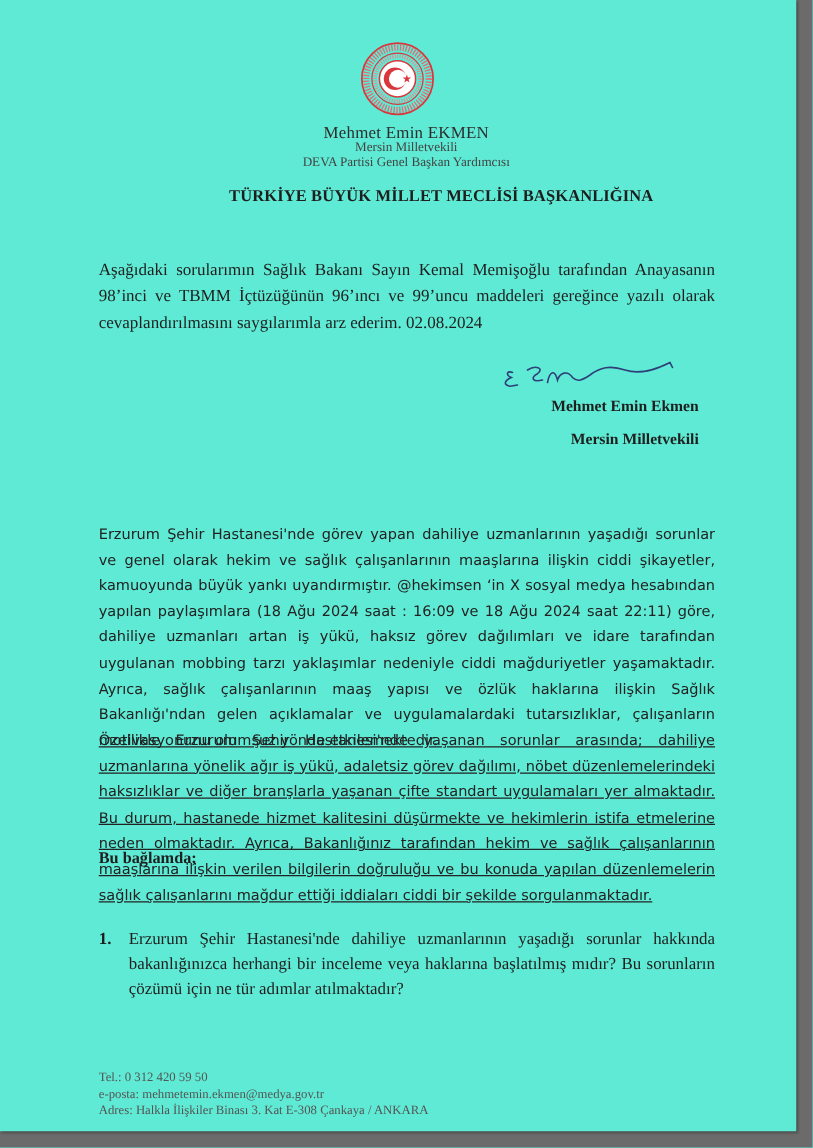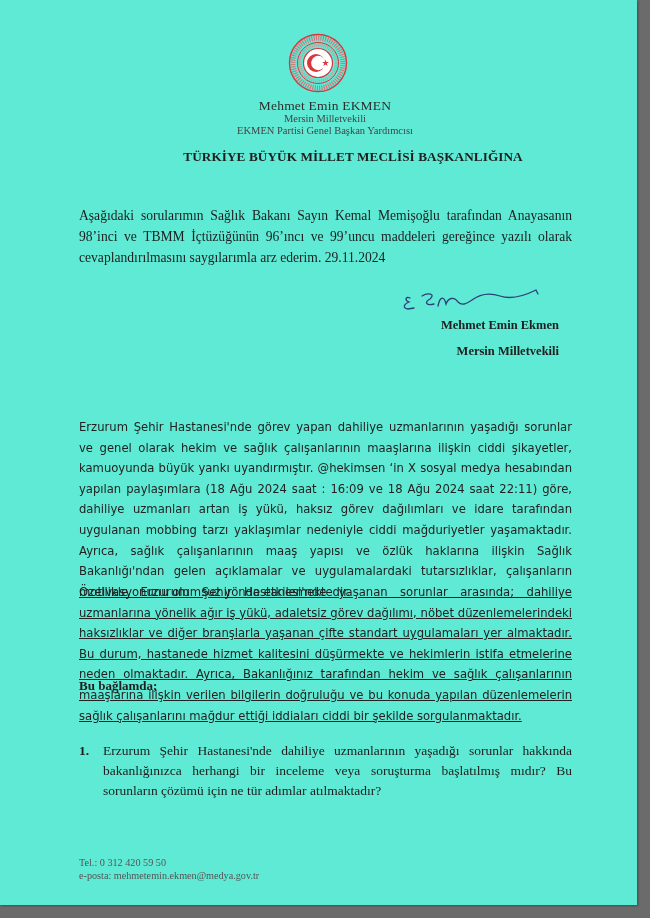--- a/index.html
+++ b/index.html
@@ -90,7 +90,7 @@
 
   <div class="hdr hdr-name serif">Mehmet Emin EKMEN</div>
   <div class="hdr hdr-role serif">Mersin Milletvekili</div>
-  <div class="hdr hdr-party serif">EKMEN Partisi Genel Başkan Yardımcısı</div>
+  <div class="hdr hdr-party serif">DEVA Partisi Genel Başkan Yardımcısı</div>
 
   <div class="title serif">TÜRKİYE BÜYÜK MİLLET MECLİSİ BAŞKANLIĞINA</div>
 

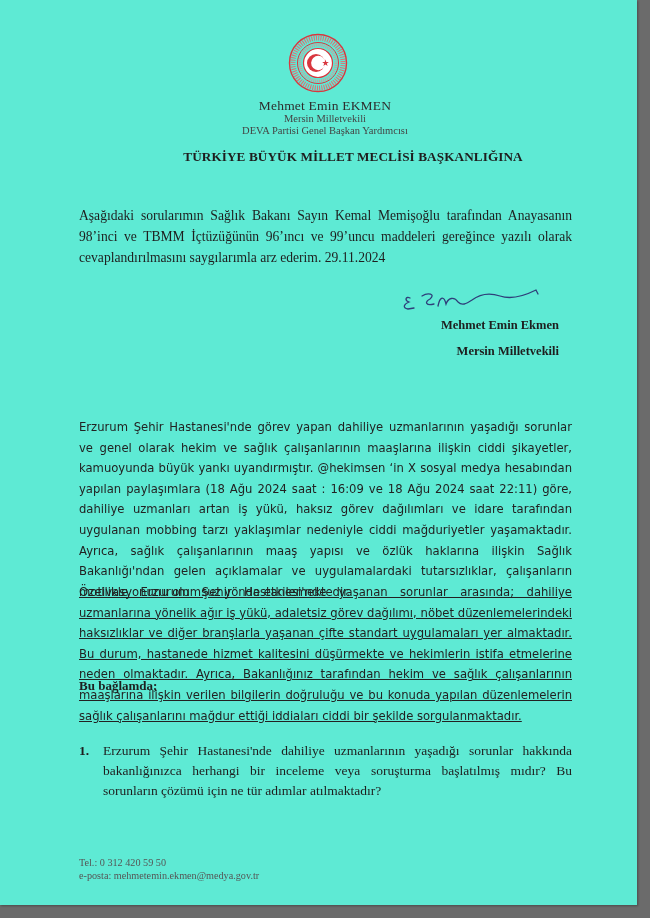--- a/index.html
+++ b/index.html
@@ -94,7 +94,7 @@
 
   <div class="title serif">TÜRKİYE BÜYÜK MİLLET MECLİSİ BAŞKANLIĞINA</div>
 
-  <div class="intro serif">Aşağıdaki sorularımın Sağlık Bakanı Sayın Kemal Memişoğlu tarafından Anayasanın 98’inci ve TBMM İçtüzüğünün 96’ıncı ve 99’uncu maddeleri gereğince yazılı olarak cevaplandırılmasını saygılarımla arz ederim. 29.11.2024</div>
+  <div class="intro serif">Aşağıdaki sorularımın Sağlık Bakanı Sayın Kemal Memişoğlu tarafından Anayasanın 98’inci ve TBMM İçtüzüğünün 96’ıncı ve 99’uncu maddeleri gereğince yazılı olarak cevaplandırılmasını saygılarımla arz ederim. 02.08.2024</div>
 
   <svg class="signature" viewBox="0 0 150 32">
     <path d="M10 18 C 6 16, 4 20, 9 22 C 4 24, 2 28, 8 29 L 14 28" fill="none" stroke="#2f3f7a" stroke-width="1.3" stroke-linecap="round"></path>

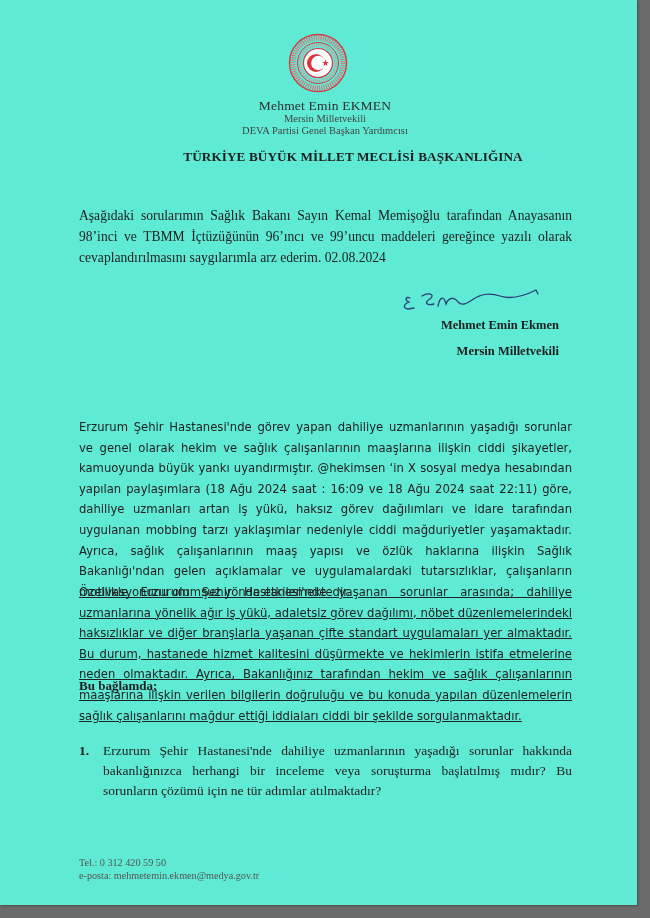--- a/index.html
+++ b/index.html
@@ -113,7 +113,7 @@
   <div class="qlist serif">
     <div class="qitem">
       <span class="qnum">1.</span>
-      <span class="qtext">Erzurum Şehir Hastanesi'nde dahiliye uzmanlarının yaşadığı sorunlar hakkında bakanlığınızca herhangi bir inceleme veya soruşturma başlatılmış mıdır? Bu sorunların çözümü için ne tür adımlar atılmaktadır?</span>
+      <span class="qtext">Erzurum Şehir Hastanesi'nde dahiliye uzmanlarının yaşadığı sorunlar hakkında bakanlığınızca herhangi bir inceleme veya haklarına başlatılmış mıdır? Bu sorunların çözümü için ne tür adımlar atılmaktadır?</span>
     </div>
   </div>
 

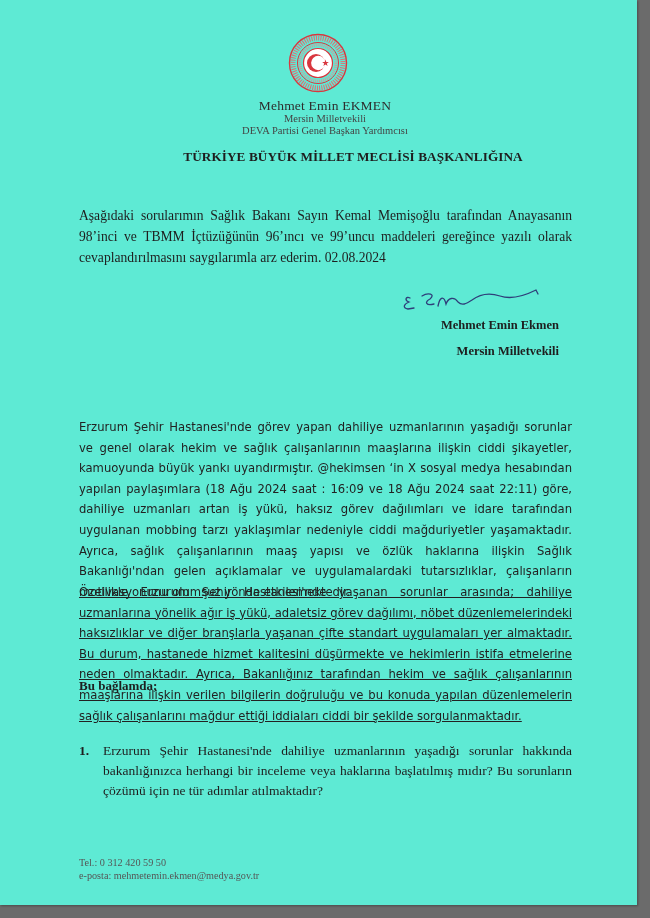--- a/index.html
+++ b/index.html
@@ -120,6 +120,7 @@
   <div class="footer serif">
     <div class="footer-row">Tel.: 0 312 420 59 50</div>
     <div class="footer-row">e-posta: mehmetemin.ekmen@medya.gov.tr</div>
+    <div class="footer-row">Adres: Halkla İlişkiler Binası 3. Kat E-308 Çankaya / ANKARA</div>
   </div>
 </div>
 

